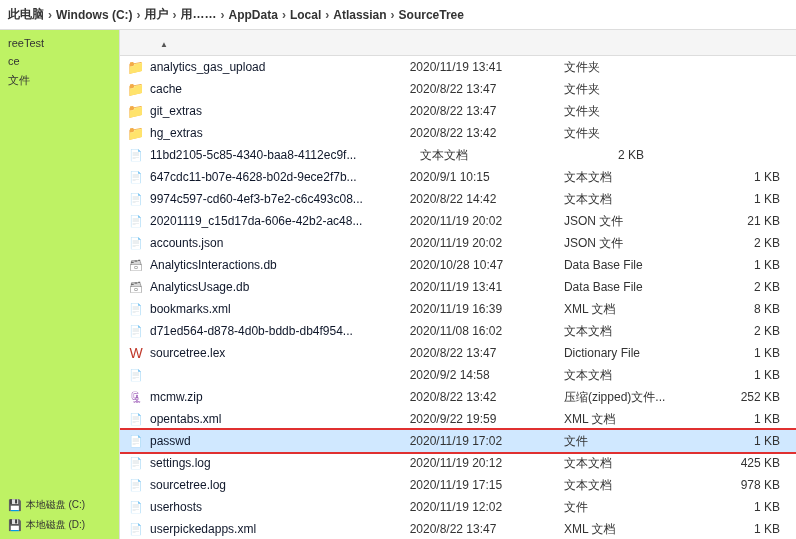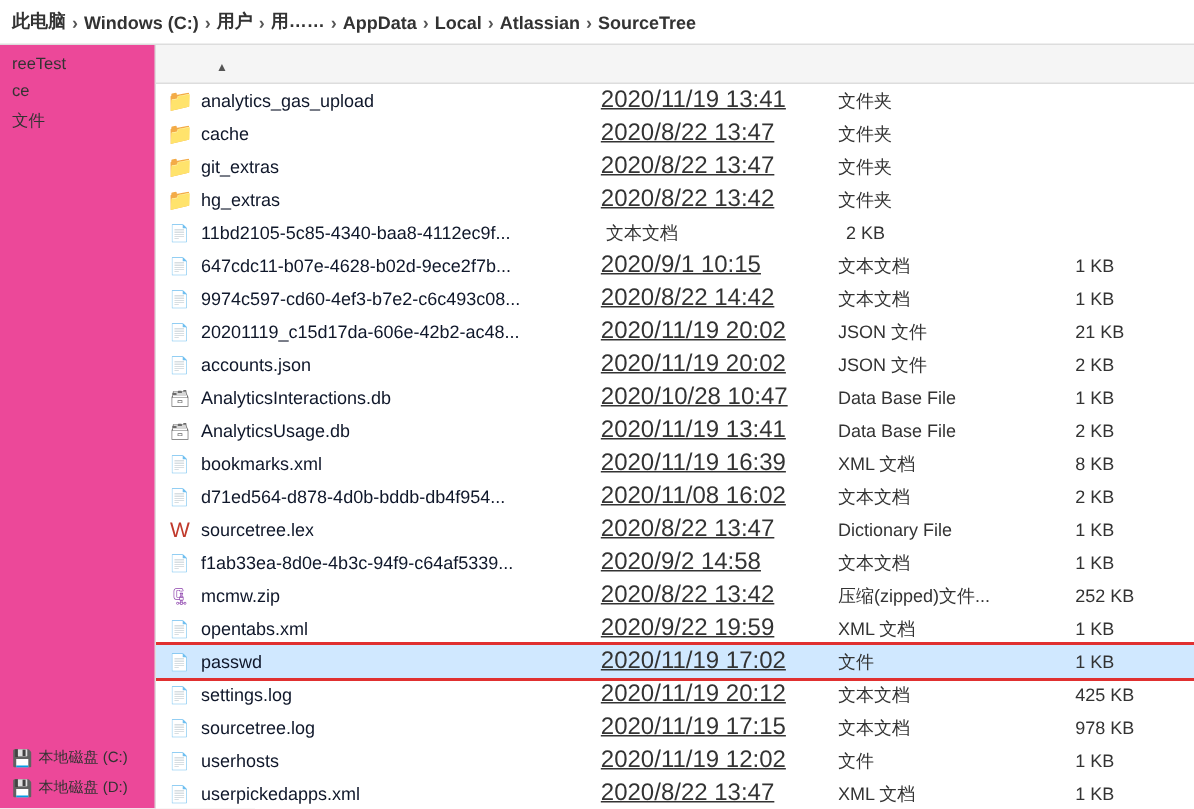--- a/index.html
+++ b/index.html
@@ -45,8 +45,8 @@
 
     
     .left-sidebar {
-      width: 104px;
-      background: #ec4899;
+      width: 120px;
+      background: #bef264;
       border-right: 1px solid #ddd;
       padding: 4px 0;
       display: flex;

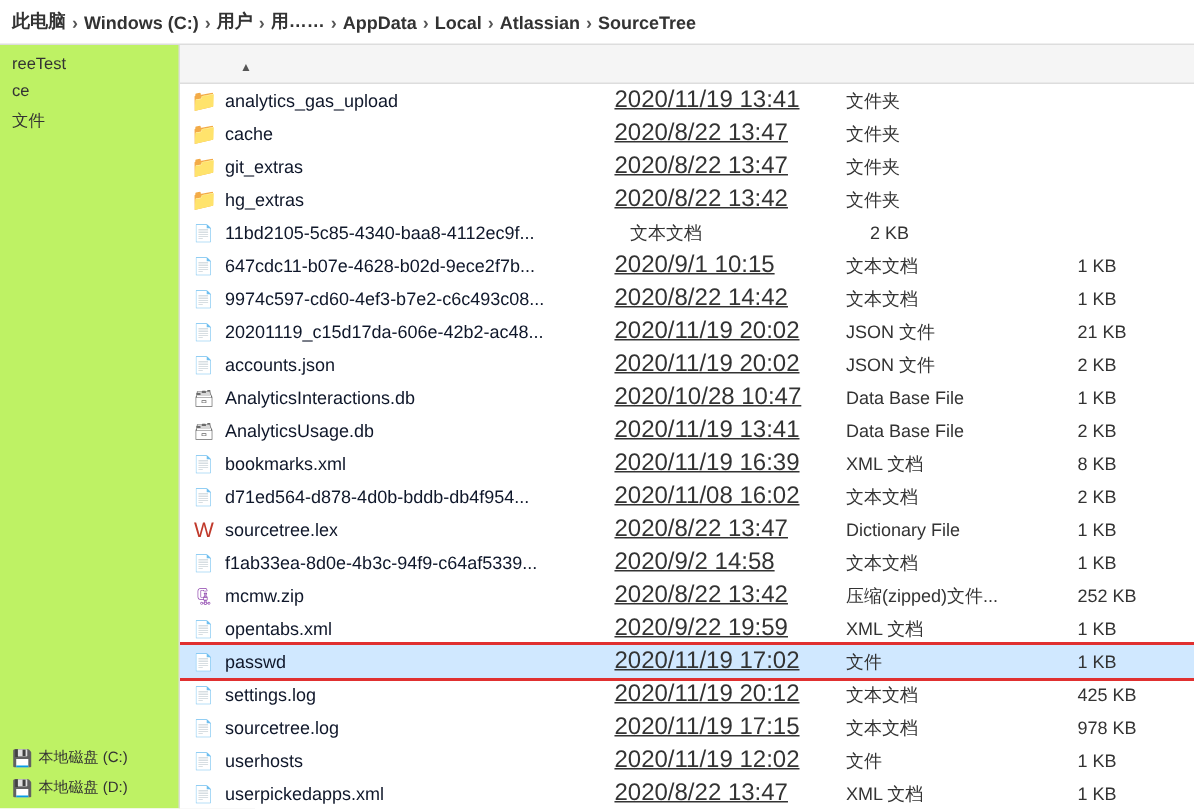--- a/index.html
+++ b/index.html
@@ -139,10 +139,9 @@
     }
     .file-cell-date {
       width: 160px;
-      font-size: 16px;
+      font-size: 12px;
       color: #333;
       white-space: nowrap;
-      text-decoration: underline;
     }
     .file-cell-type {
       width: 160px;

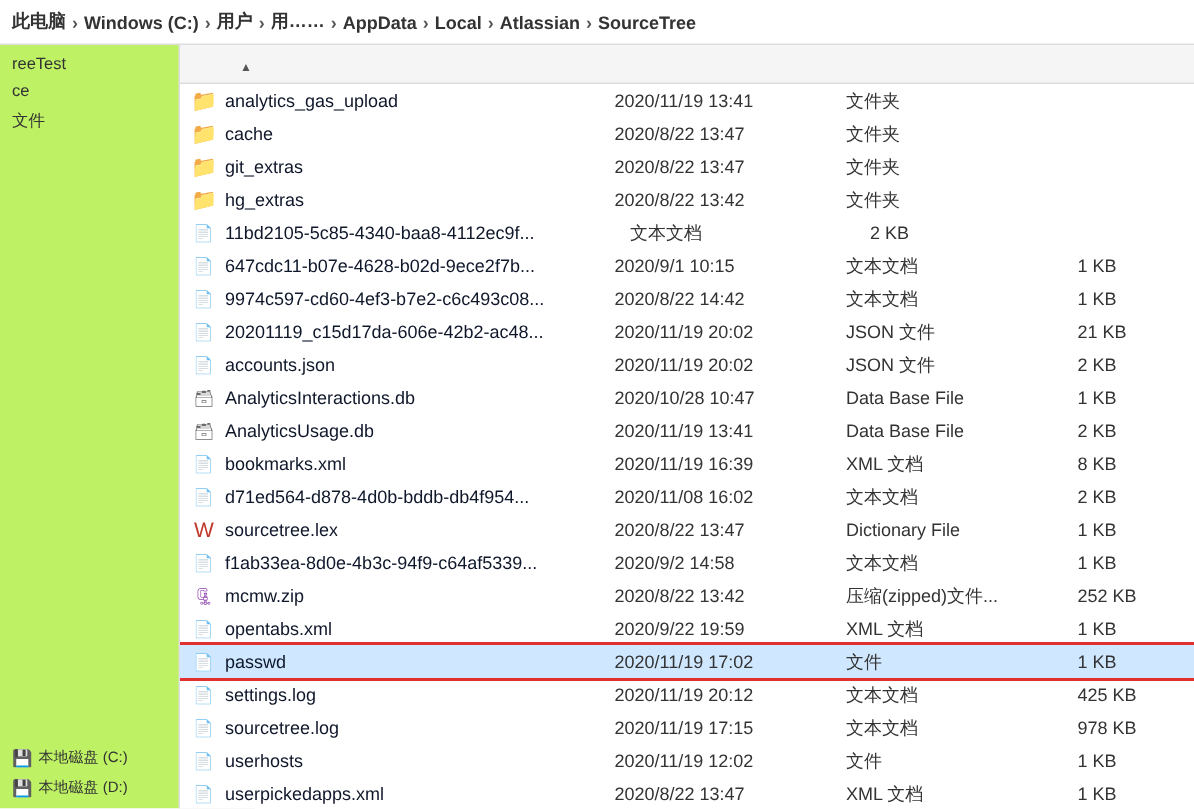--- a/index.html
+++ b/index.html
@@ -155,7 +155,7 @@
       width: 80px;
       font-size: 12px;
       color: #333;
-      text-align: left;
+      text-align: right;
       padding-right: 16px;
     }
 

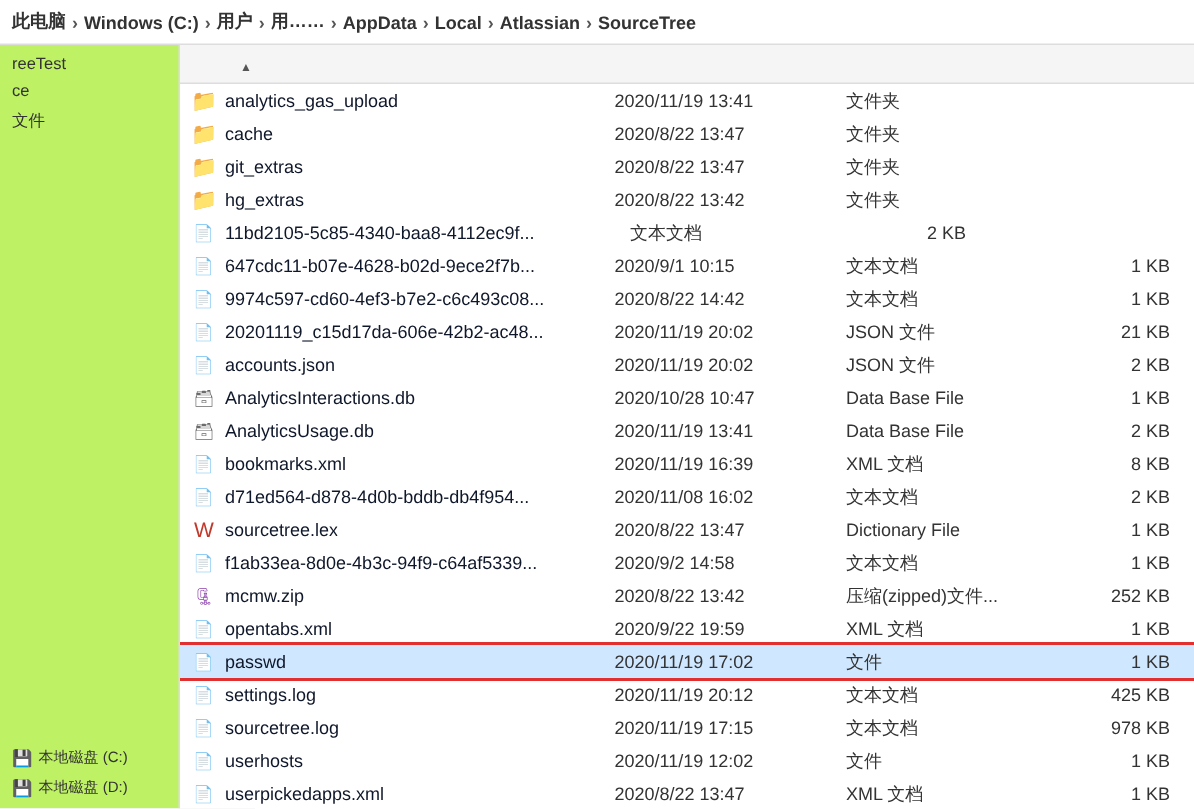--- a/index.html
+++ b/index.html
@@ -396,7 +396,6 @@
       <div class="file-icon">
               <span class="file-icon file-icon-txt">📄</span>
             </div>
-      <span class="file-name-text">f1ab33ea-8d0e-4b3c-94f9-c64af5339...</span>
     </div>
     <div class="file-cell-date">2020/9/2 14:58</div>
     <div class="file-cell-type">文本文档</div>

